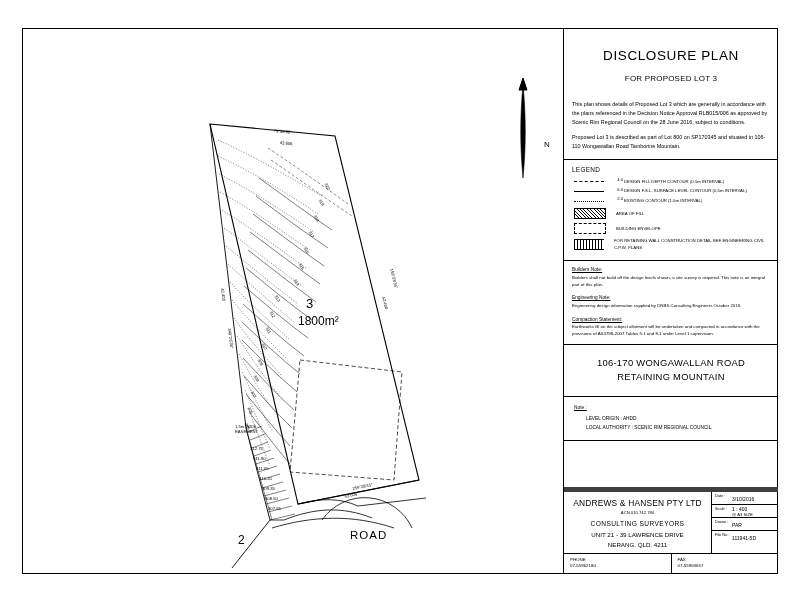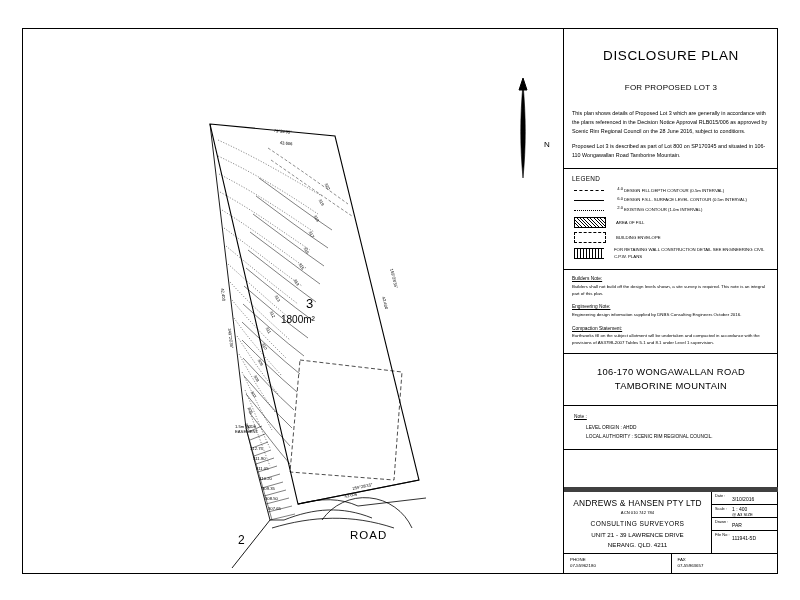--- a/index.html
+++ b/index.html
@@ -51,7 +51,7 @@
   }
   .tb-title .t2 {
     font-size: 8px;
-    margin-top: 16px;
+    margin-top: 7px;
     letter-spacing: 0.2px;
   }
   .tb-para {

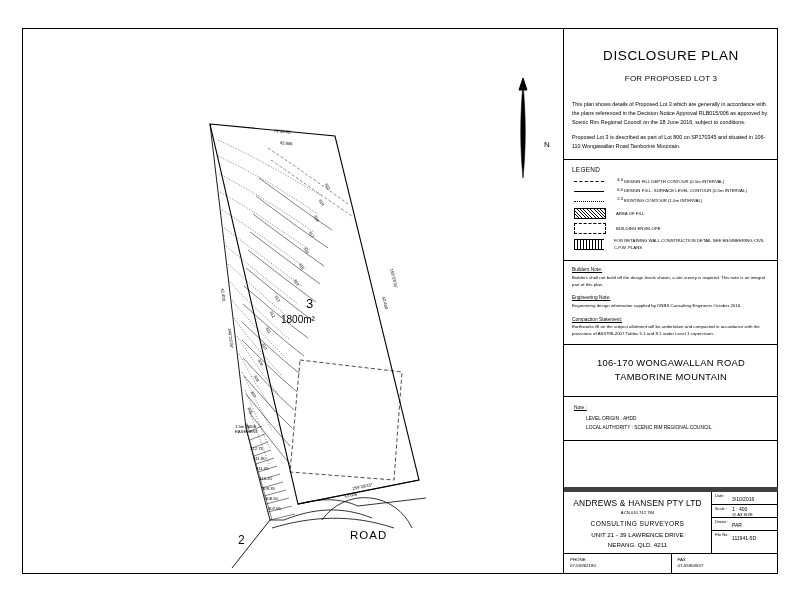--- a/index.html
+++ b/index.html
@@ -229,8 +229,8 @@
   }
   .lot3area {
     position: absolute;
-    left: 259px; top: 286px;
-    font-size: 10px;
+    left: 276px; top: 286px;
+    font-size: 12px;
   }
   .lot2num {
     position: absolute;

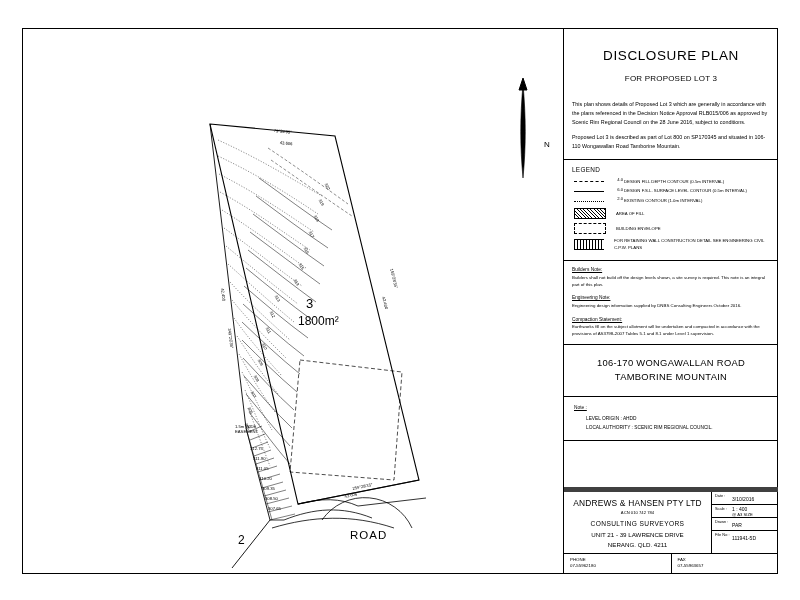--- a/index.html
+++ b/index.html
@@ -464,7 +464,7 @@
 
     <div class="addr">
       <div>106-170 WONGAWALLAN ROAD</div>
-      <div>TAMBORINE MOUNTAIN</div>
+      <div>RETAINING MOUNTAIN</div>
     </div>
 
     <div class="levelnote">

